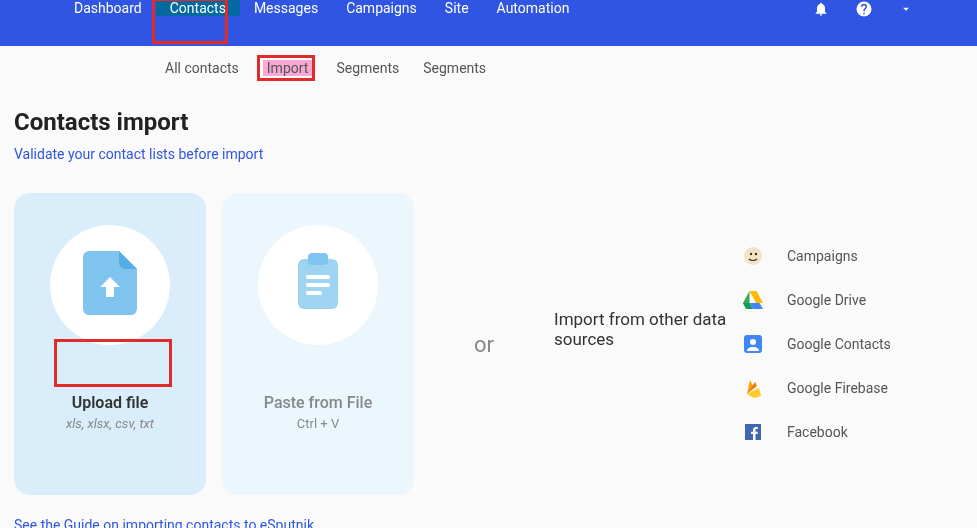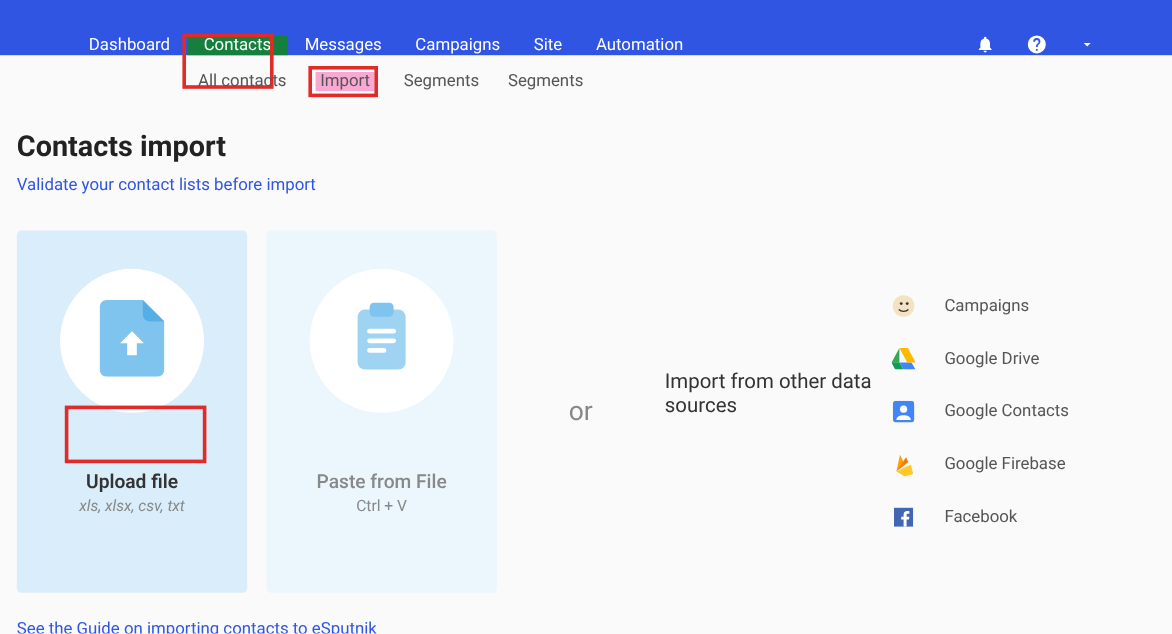--- a/index.html
+++ b/index.html
@@ -15,7 +15,7 @@
     background: #2f55e2;
     height: 46px;
     display: flex;
-    align-items: flex-end;
+    align-items: flex-start;
     padding: 0 60px 0 60px;
   }
   .nav-item {

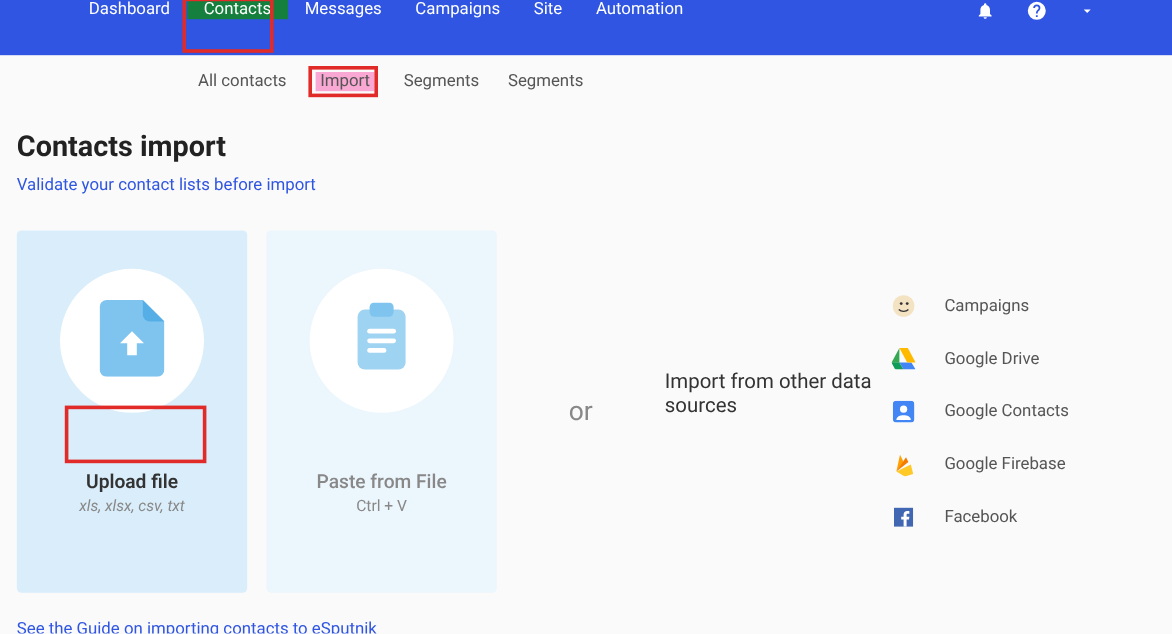--- a/index.html
+++ b/index.html
@@ -27,7 +27,7 @@
     cursor: pointer;
     position: relative;
   }
-  .nav-item.active { background: #15803d; }
+  .nav-item.active { background: #0369a1; }
   .nav-spacer { flex: 1; }
   .nav-icons { display: flex; align-items: center; gap: 26px; padding-right: 4px; }
   .nav-icon { color: #fff; cursor: pointer; }

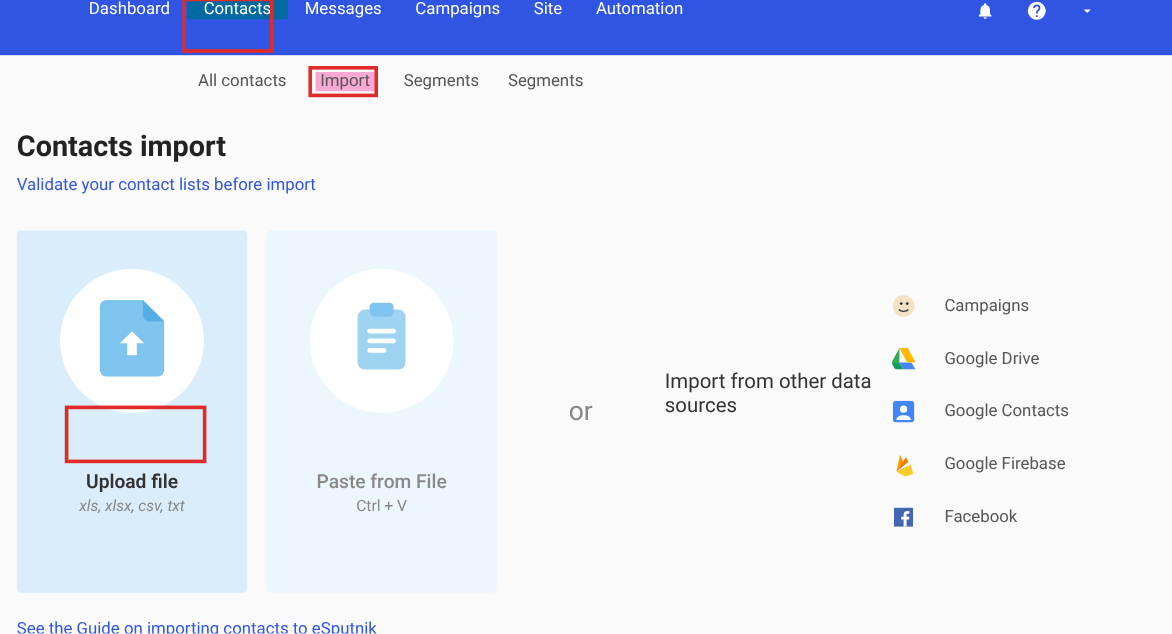--- a/index.html
+++ b/index.html
@@ -73,7 +73,7 @@
     width: 192px;
     height: 302px;
     background: #d9edfa;
-    border-radius: 4px;
+    border-radius: 16px;
     display: flex;
     flex-direction: column;
     align-items: center;

